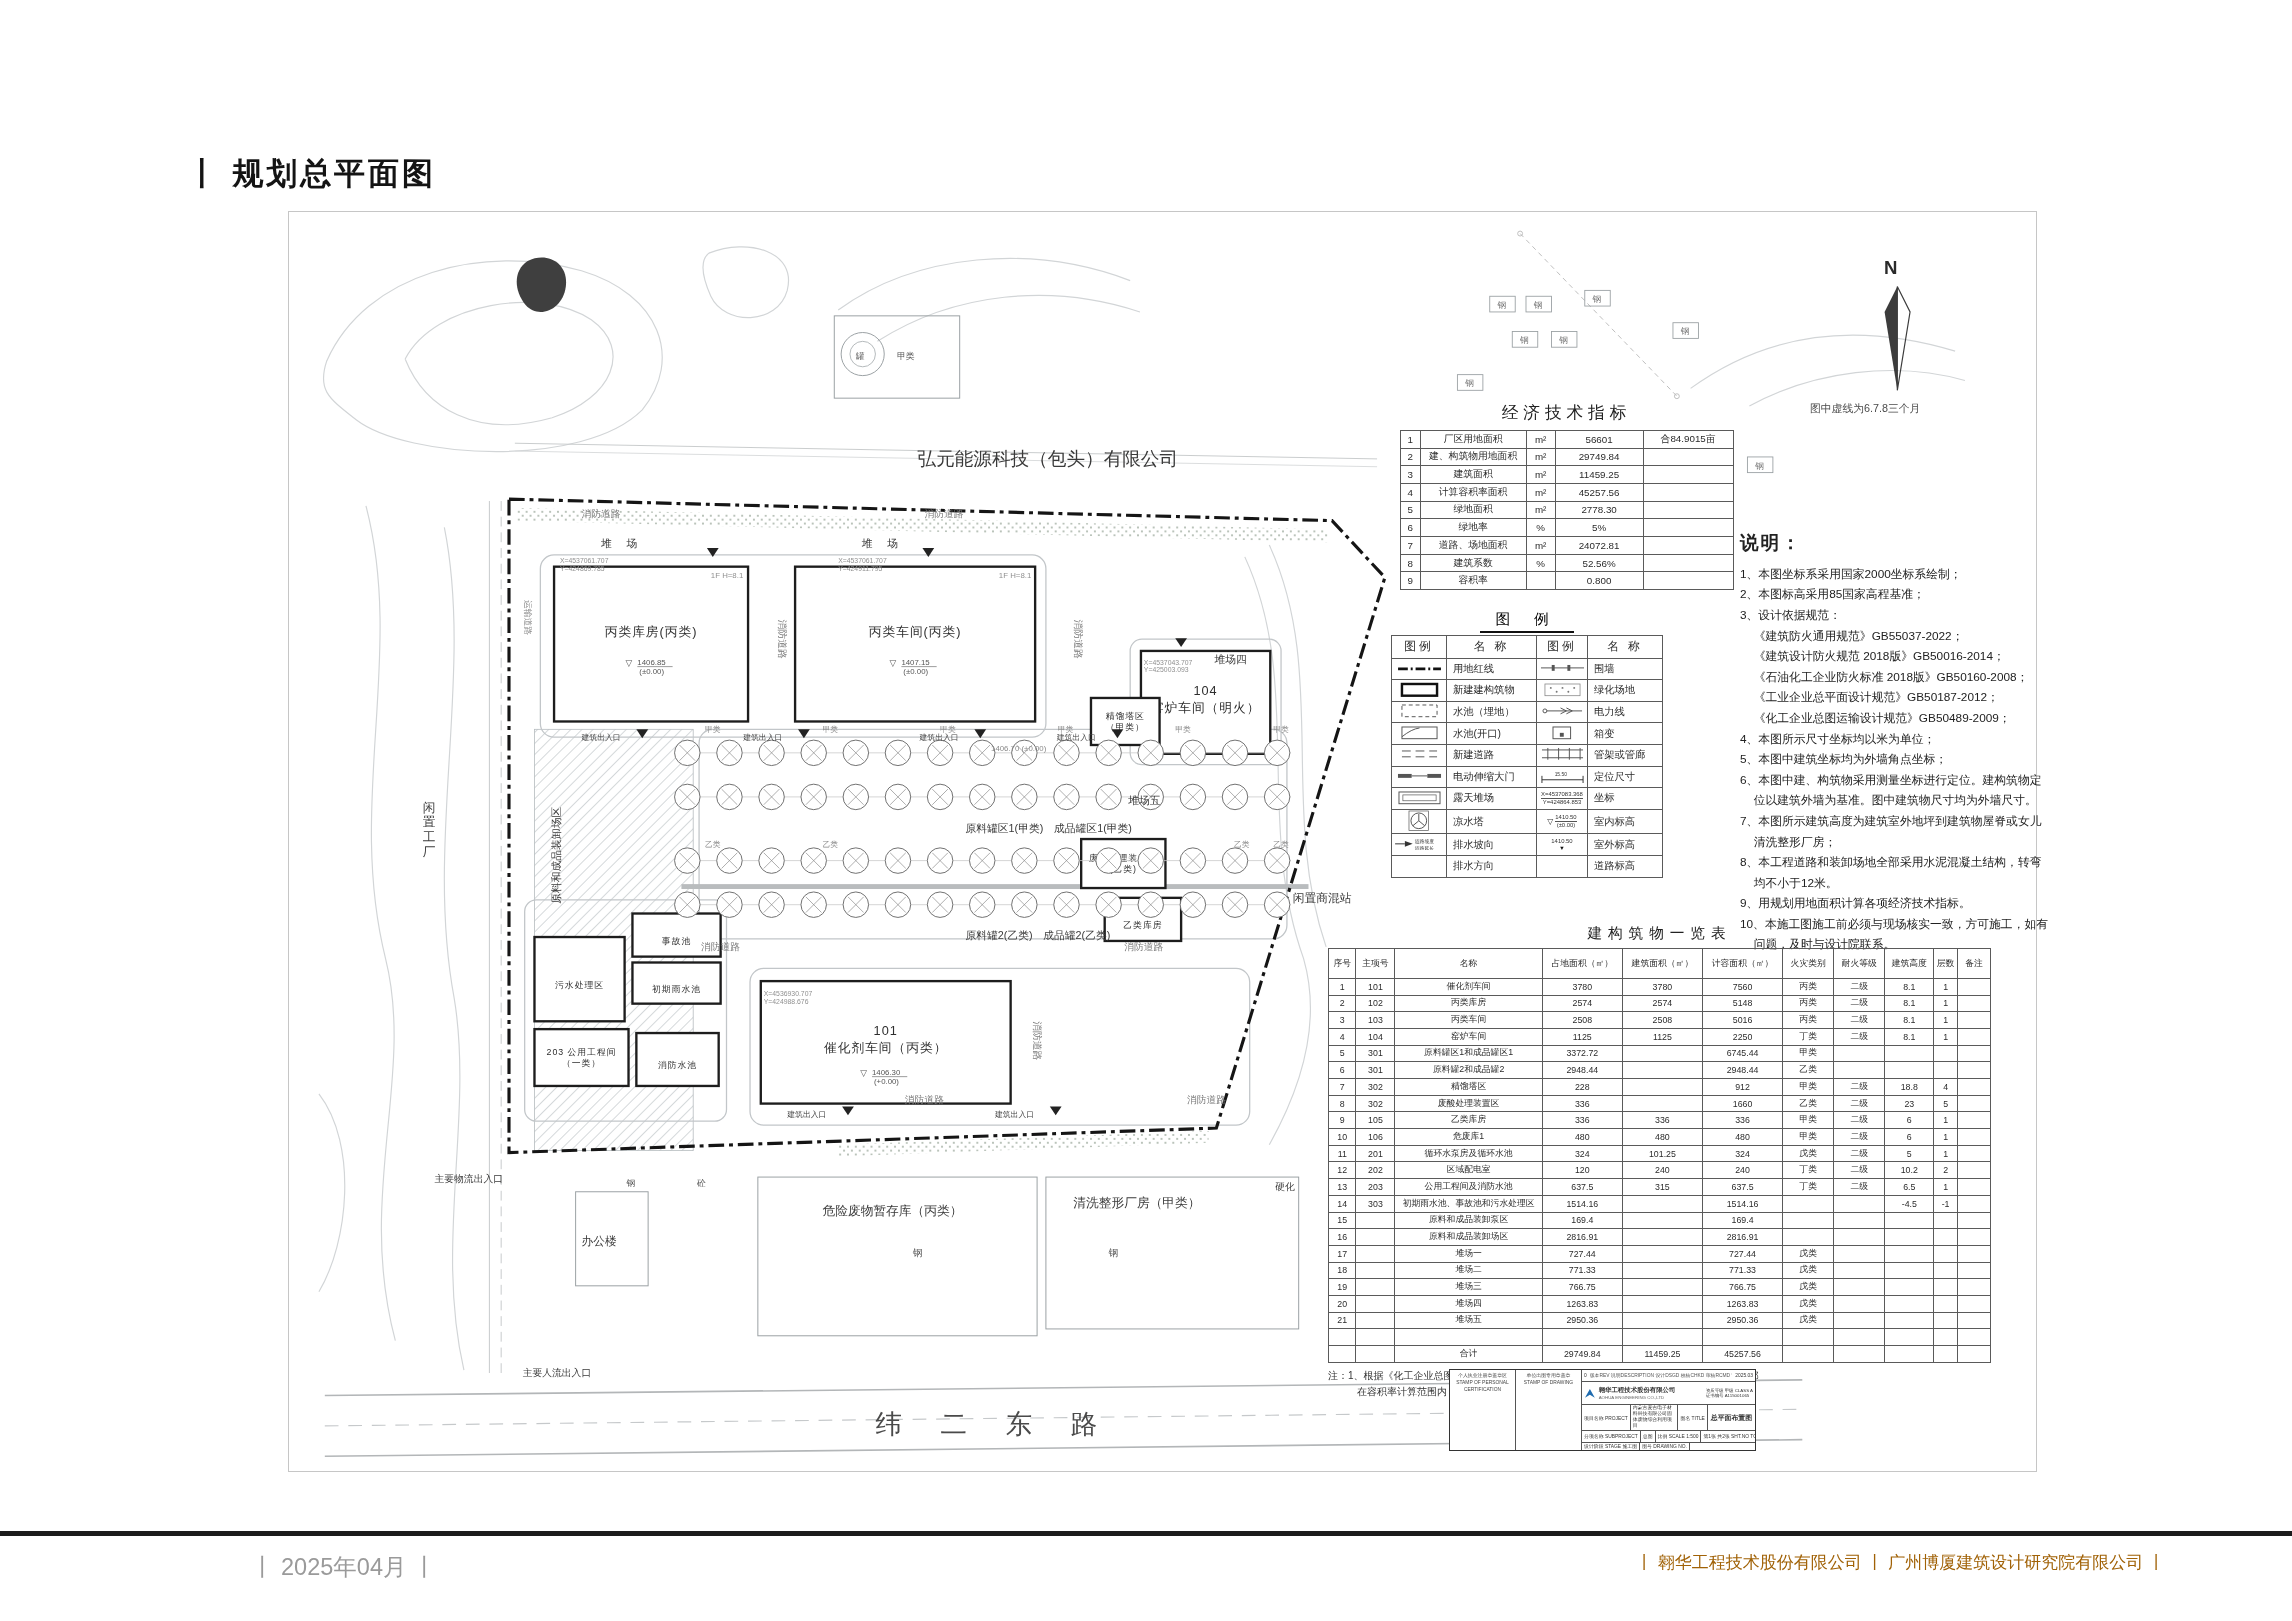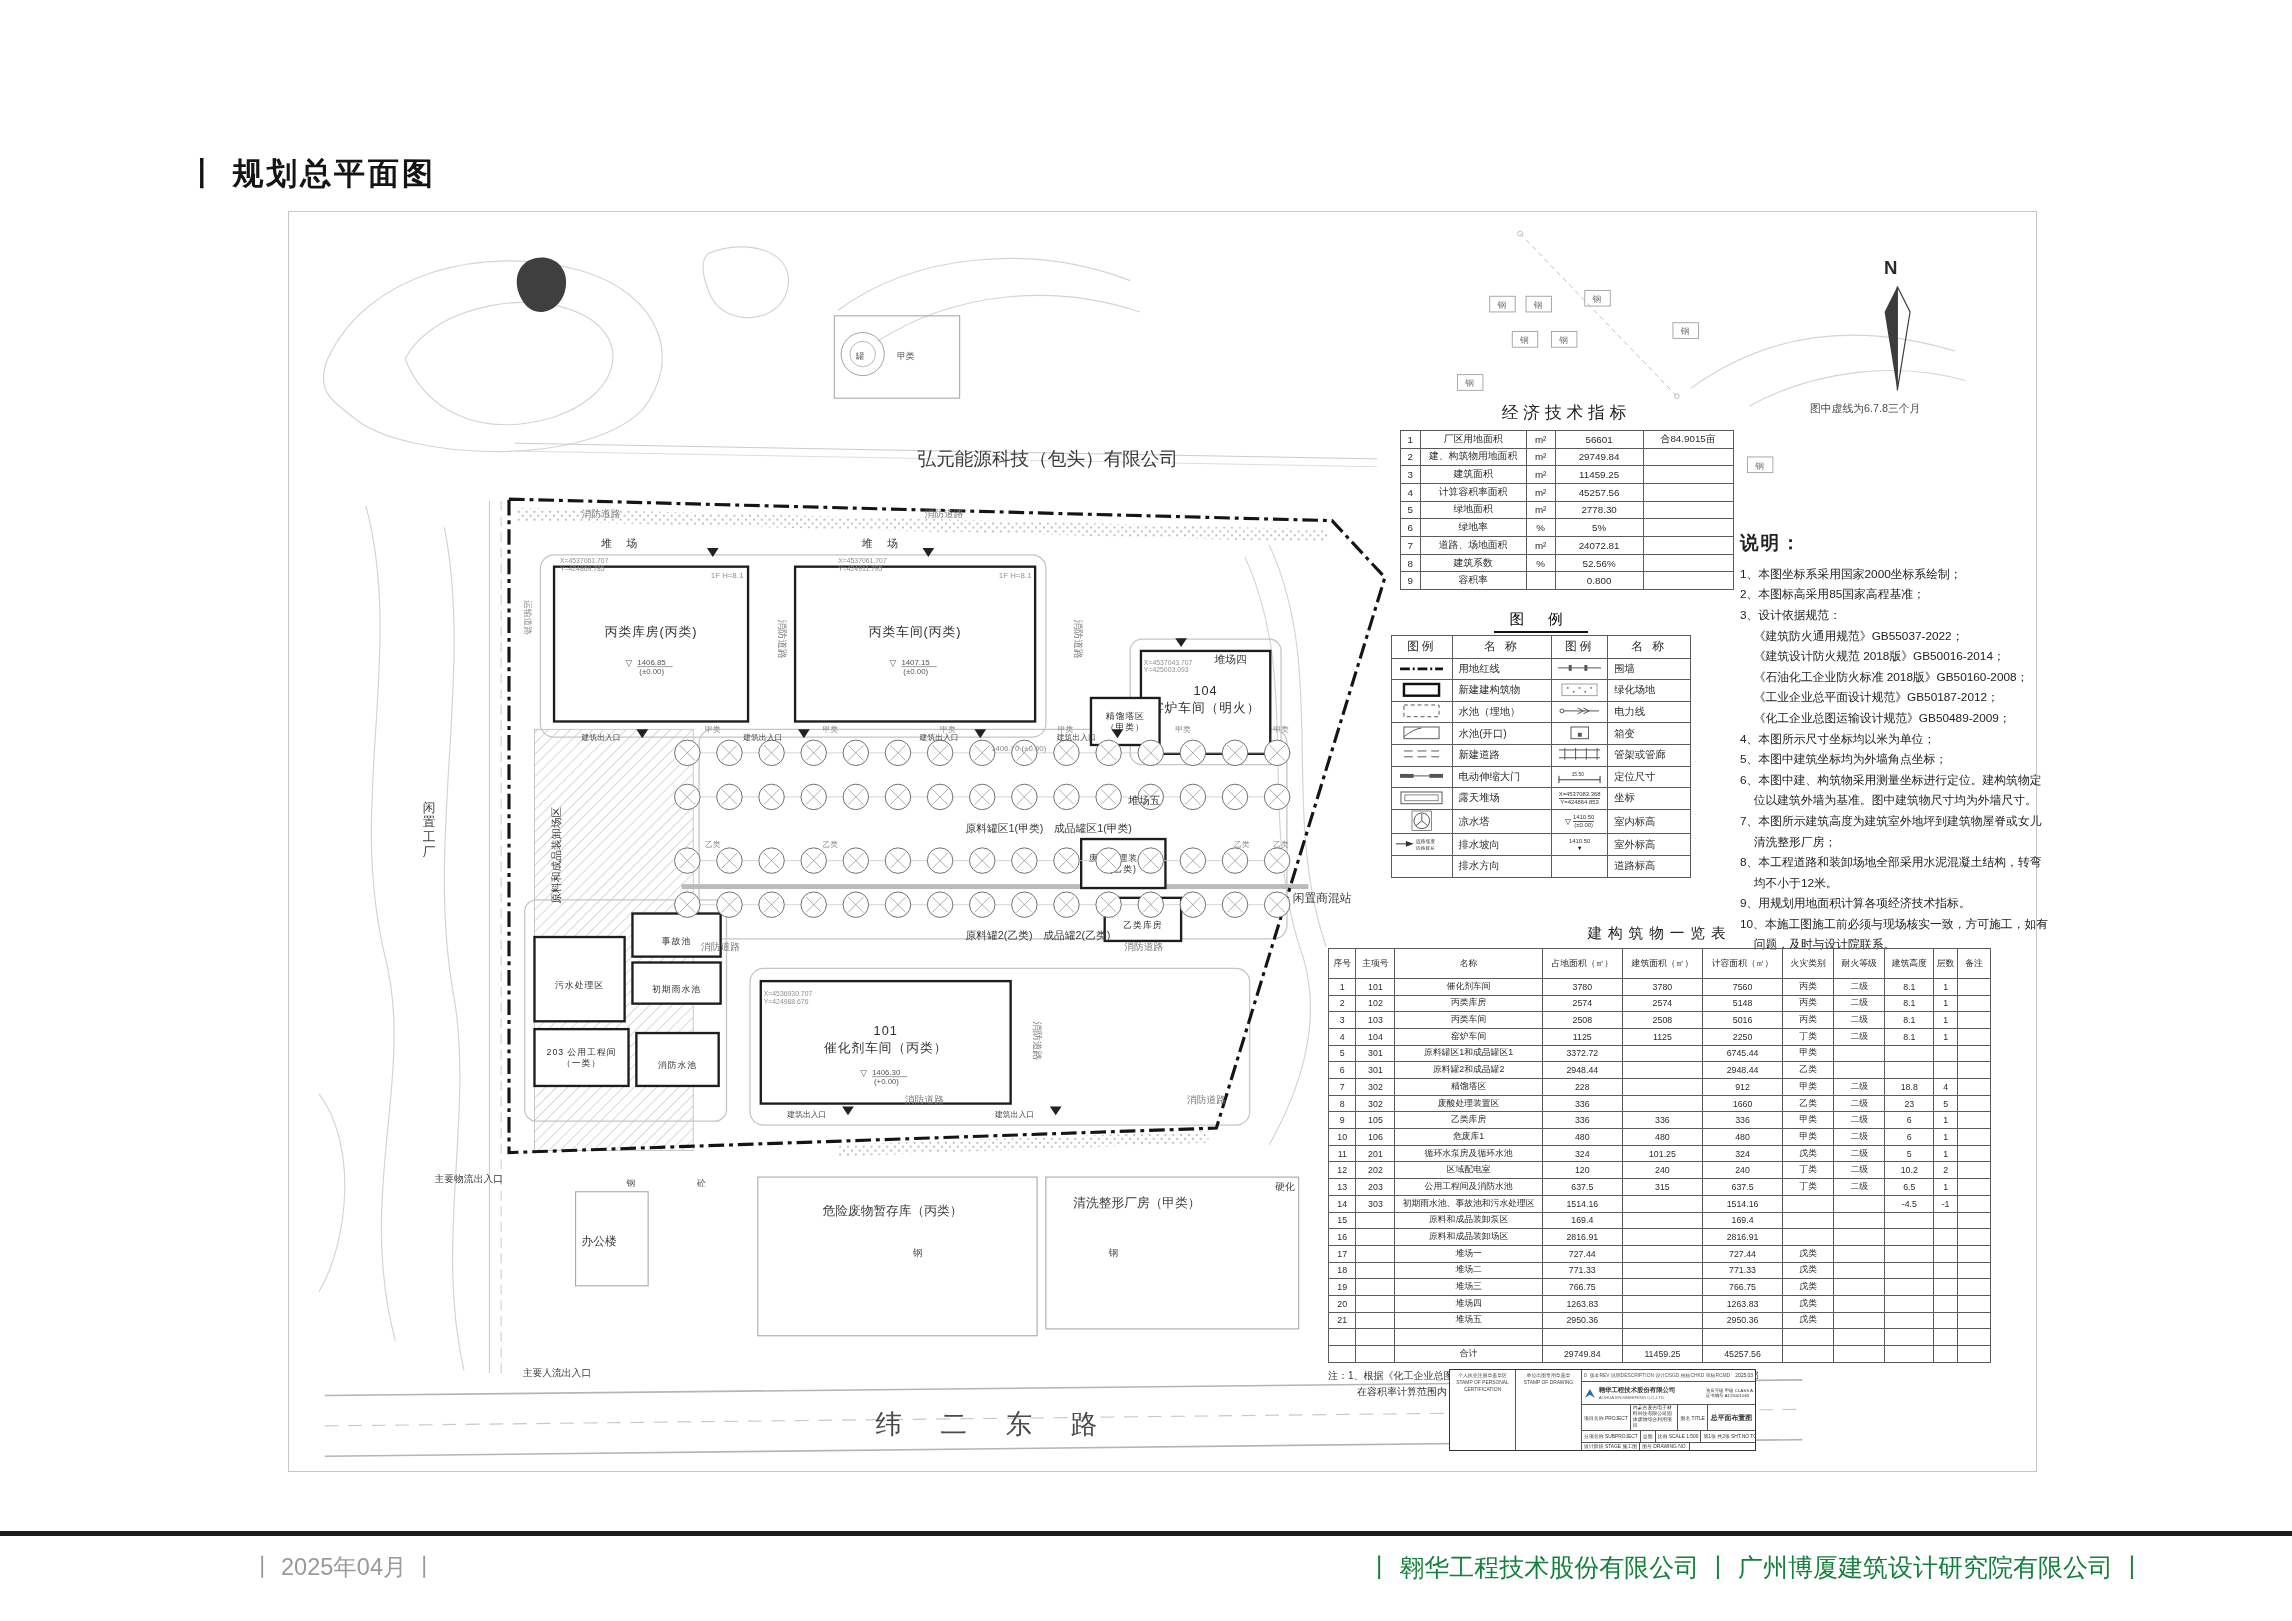--- a/index.html
+++ b/index.html
@@ -18,7 +18,7 @@
   .econ-title{font-size:16.7px;letter-spacing:4.9px;margin-bottom:5.9px;}
   .econ td{height:16.7px;font-size:9.8px;}
   
-  .leg-p{left:1102px;top:398px;width:300px;}
+  .leg-p{left:1102px;top:398px;width:272px;}
   .leg-title{font-size:14.7px;letter-spacing:9.8px;display:block;width:94px;margin:0 auto 2px auto;border-bottom:2.9px solid #111;padding-bottom:2px;text-align:center;}
   .legend th{height:21.6px;font-size:11.8px;letter-spacing:2.9px;}
   .legend td{height:20.6px;font-size:10.3px;margin-left:28px;}

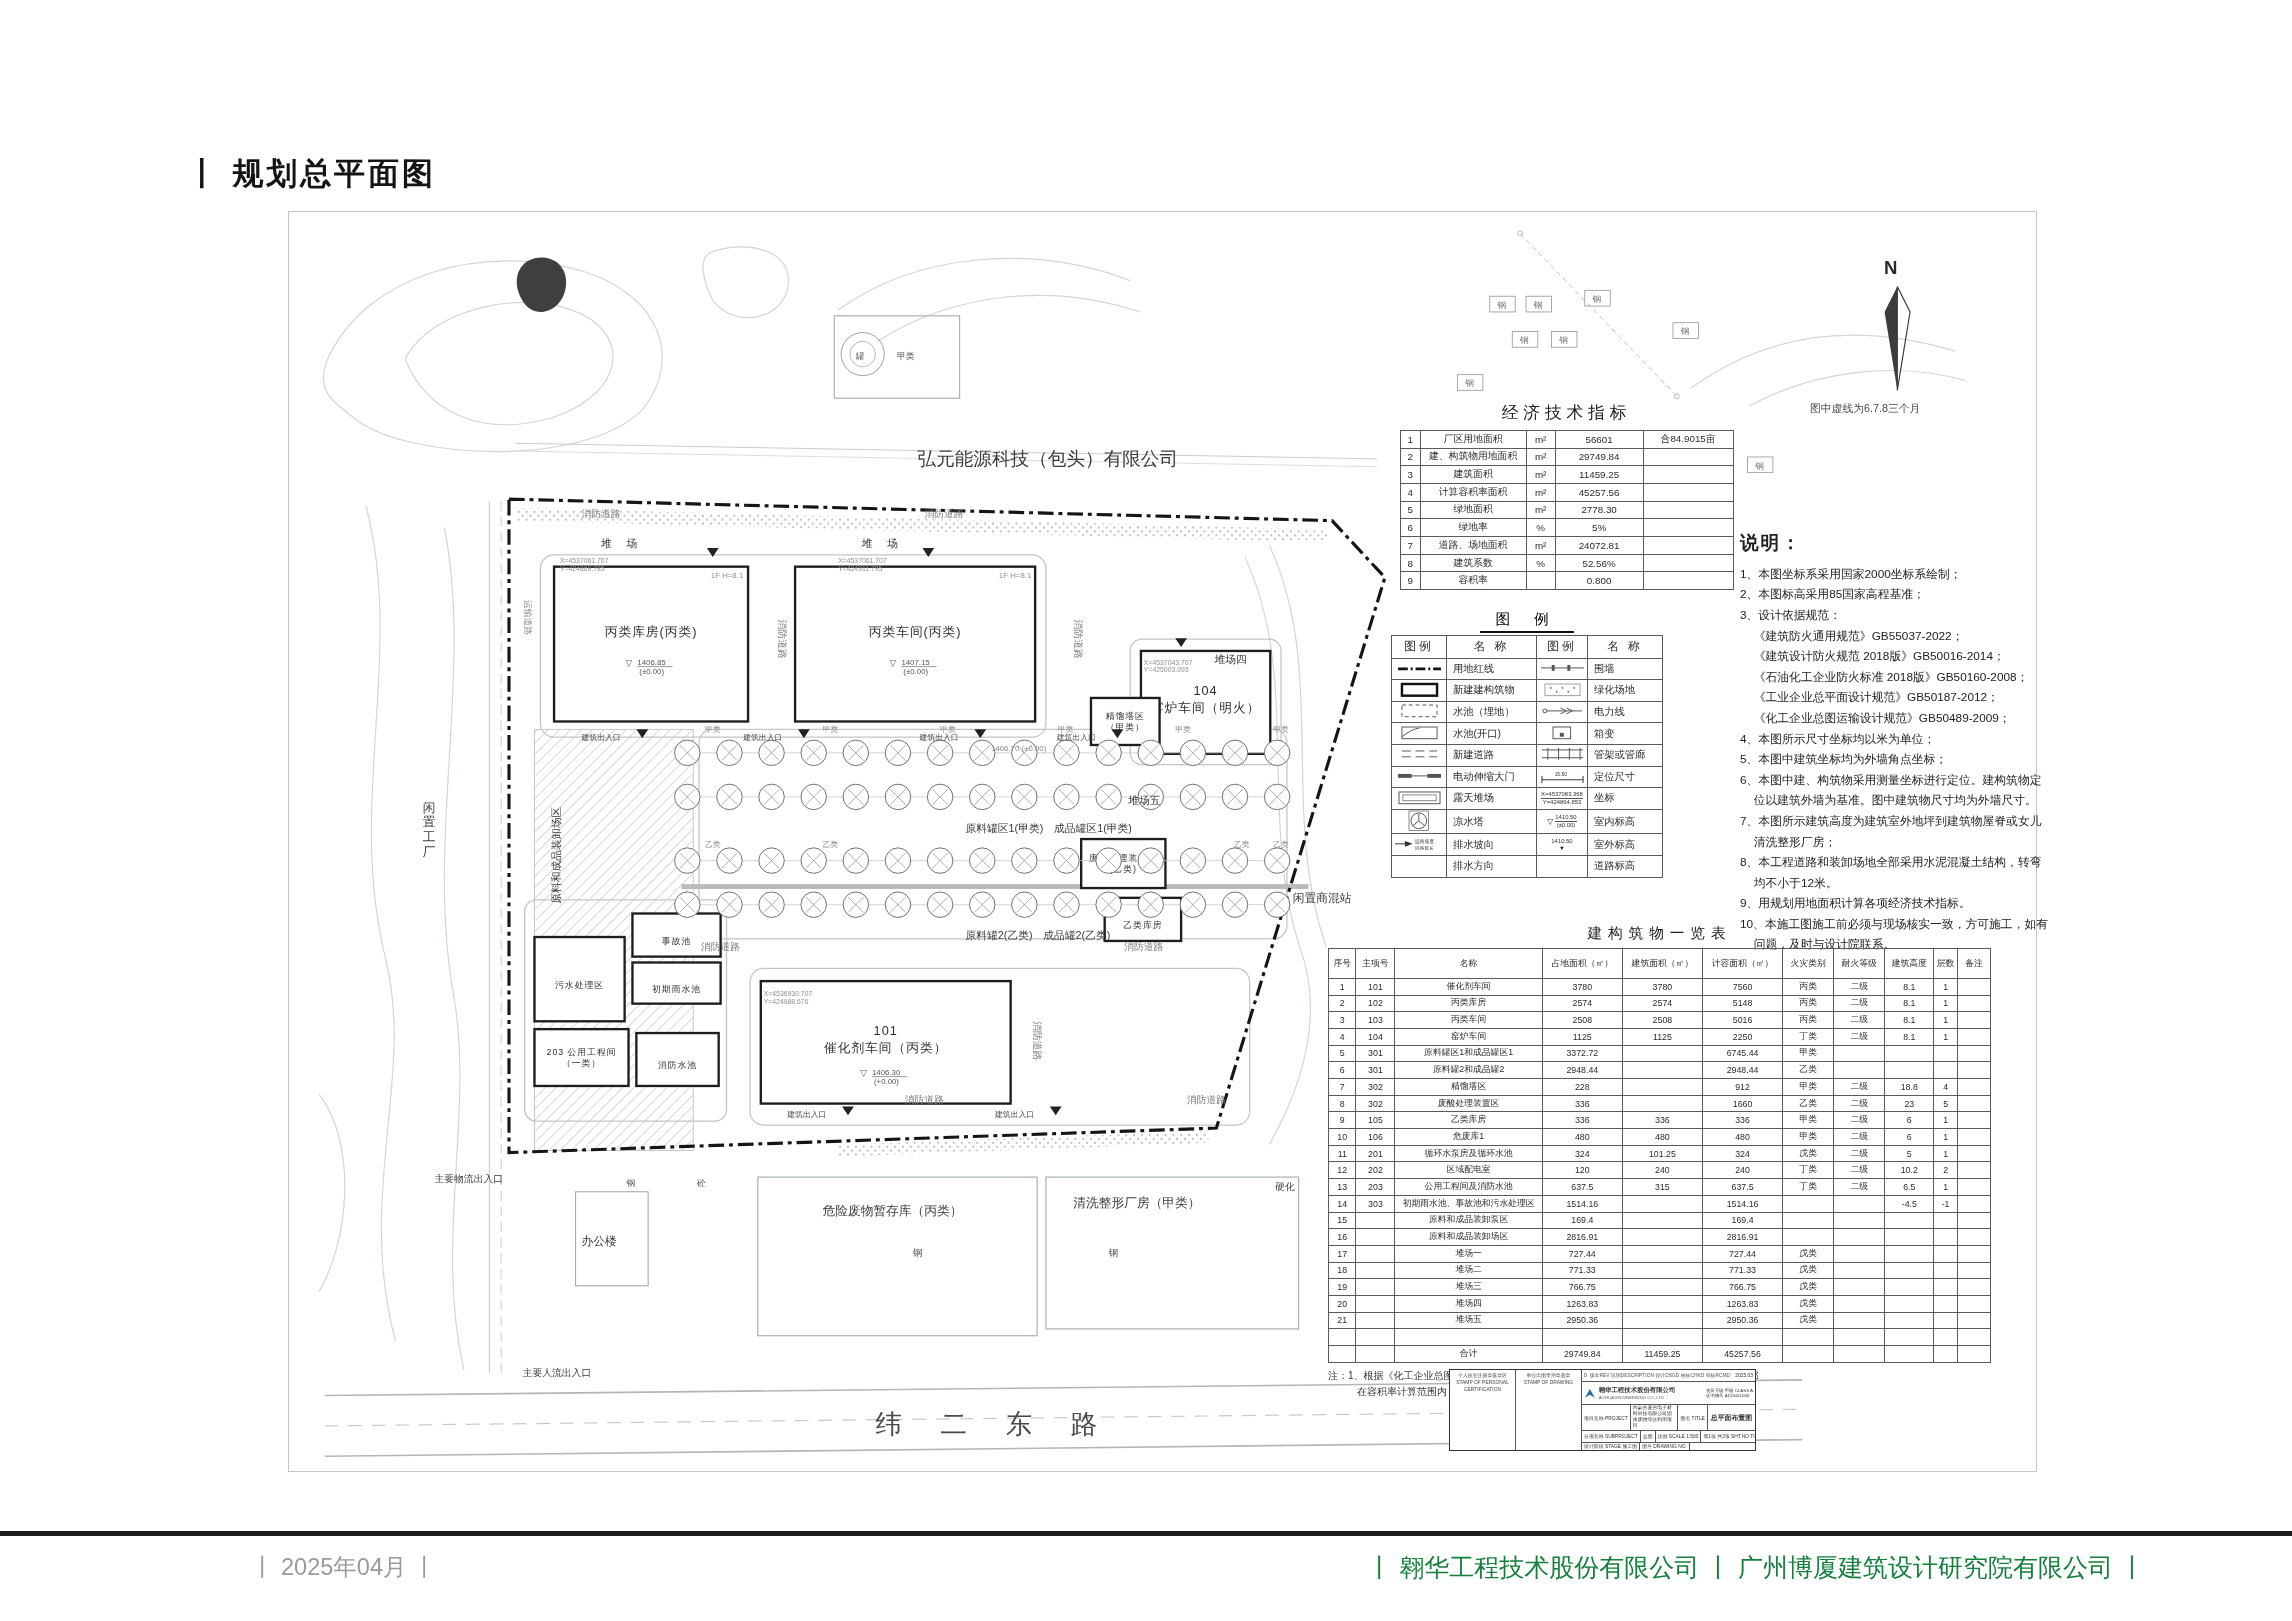--- a/index.html
+++ b/index.html
@@ -65,7 +65,7 @@
   
   .footline{position:absolute;left:0;top:1531px;width:2293px;height:4.9px;background:#1c1c1c;}
   .foot-left{position:absolute;left:251px;top:1551px;font-size:23.5px;color:#9a9a9a;}
-  .foot-right{position:absolute;right:148px;top:1551px;font-size:25px;color:#15803d;white-space:nowrap;}
+  .foot-right{position:absolute;right:128px;top:1551px;font-size:17px;color:#a16207;white-space:nowrap;}
 </style>
 </head>
 <body>

